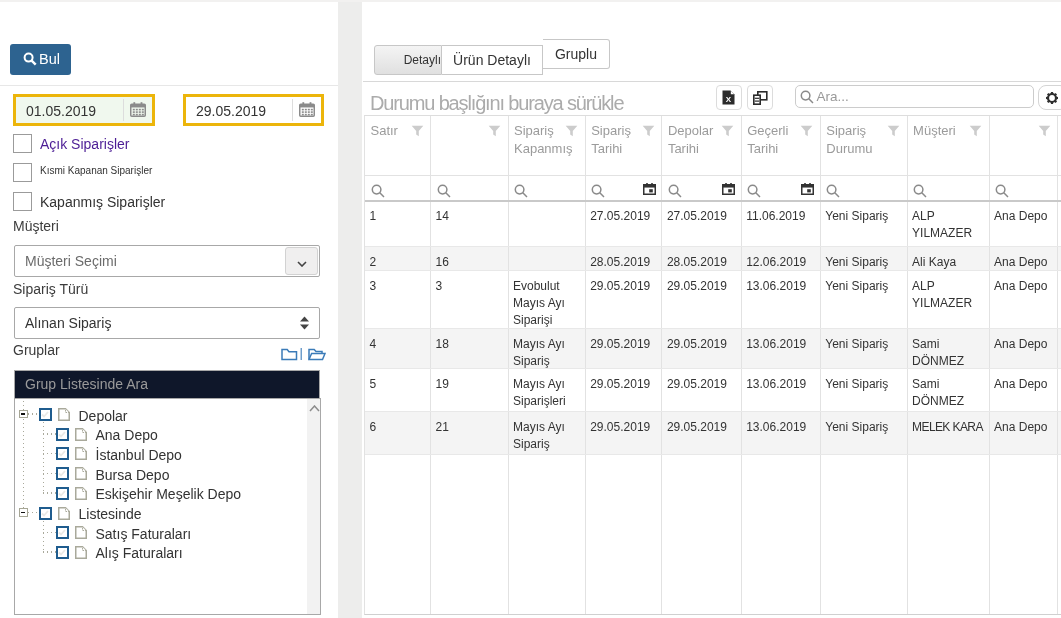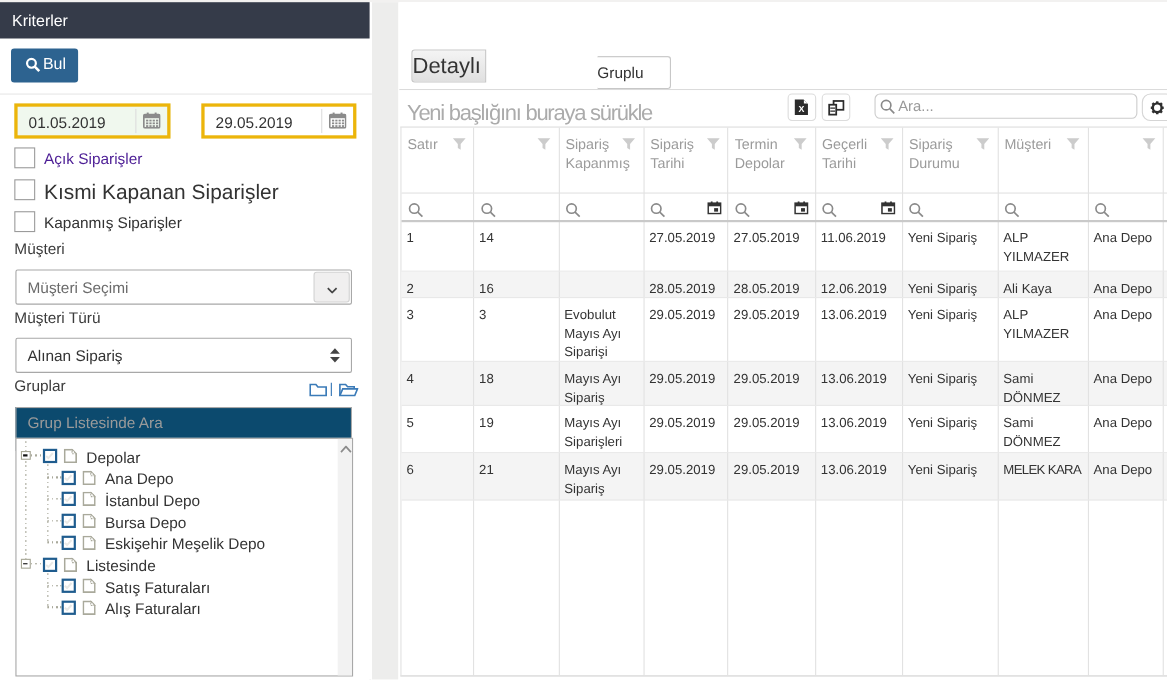--- a/index.html
+++ b/index.html
@@ -12,9 +12,6 @@
 <div class="abs" style="left:338px;top:2px;width:24px;height:616px;background:#ededec"></div>
 <div class="abs" style="left:336.2px;top:35px;width:1.3px;height:583px;background:#c9c9c9"></div>
 <div class="abs" style="left:0;top:2px;width:338px;height:616px;background:#fff">
-<div class="abs darkhdr" style="left:0;top:0;width:336px">
-        <span style="position:absolute;left:11px;top:10px">Kriterler</span>
-      </div>
 <div class="abs" style="left:10px;top:42px;width:61px;height:31px;background:#2d6390;border-radius:3px;color:#fff;font-size:14.5px">
         <span style="position:absolute;left:13px;top:8px">
           <svg width="14" height="14" viewBox="0 0 14 14">

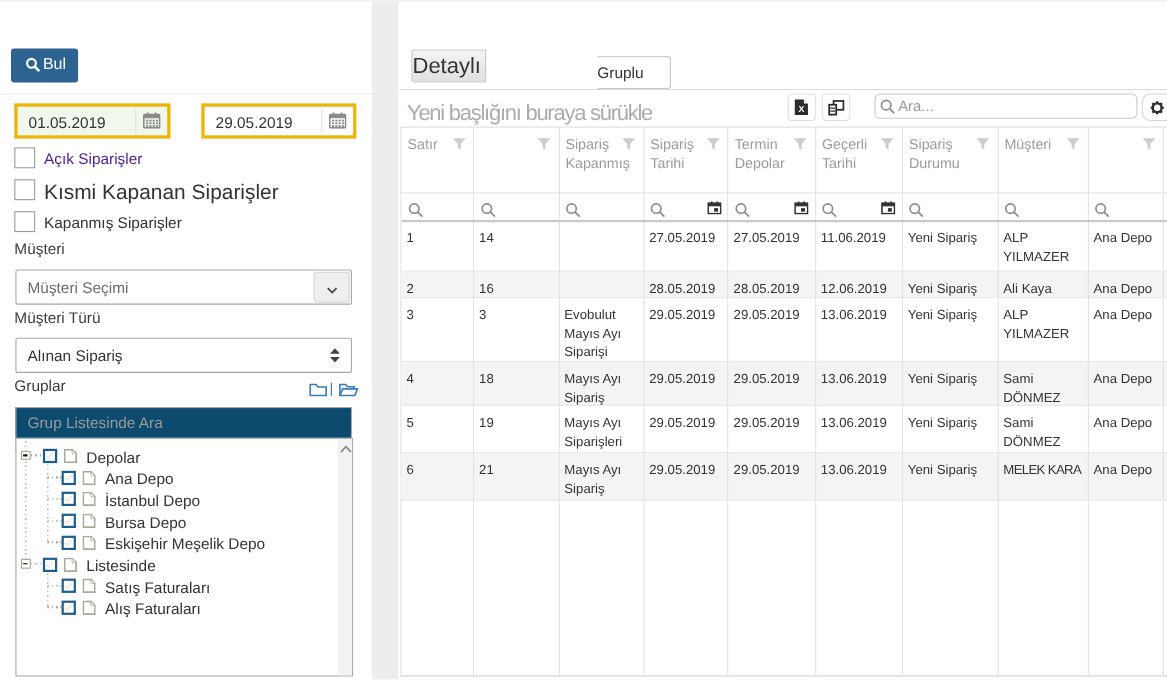--- a/index.html
+++ b/index.html
@@ -255,7 +255,7 @@
 </div>
 <div class="abs" style="left:363px;top:2px;width:698px;height:616px;background:#fff">
 <div class="abs" style="left:0;top:33px;width:698px;height:47px;background:#fff;border-bottom:1px solid #d8d8d8">
-        <div style="position:absolute;left:11px;top:10px;height:30px;font-size:20px;color:#333;line-height:28px;text-align:left;background:linear-gradient(#f4f4f4,#e0e0e0);border:1px solid #c7c7c7;border-radius:3px 0 0 3px;width:68px">Detaylı</div>
+        <div style="position:absolute;left:11px;top:10px;height:30px;font-size:12px;color:#333;line-height:28px;text-align:right;background:linear-gradient(#f4f4f4,#e0e0e0);border:1px solid #c7c7c7;border-radius:3px 0 0 3px;width:68px">Detaylı</div>
         <div style="position:absolute;left:180px;top:16px;height:30px;font-size:14px;color:#333;line-height:28px;text-align:left;background:#fff;border:1px solid #c7c7c7;border-left:none;border-radius:0 3px 3px 0;width:67px">Gruplu</div>
       </div>
 <div class="abs" style="left:0;top:80px;width:698px;height:33px;background:#fff">

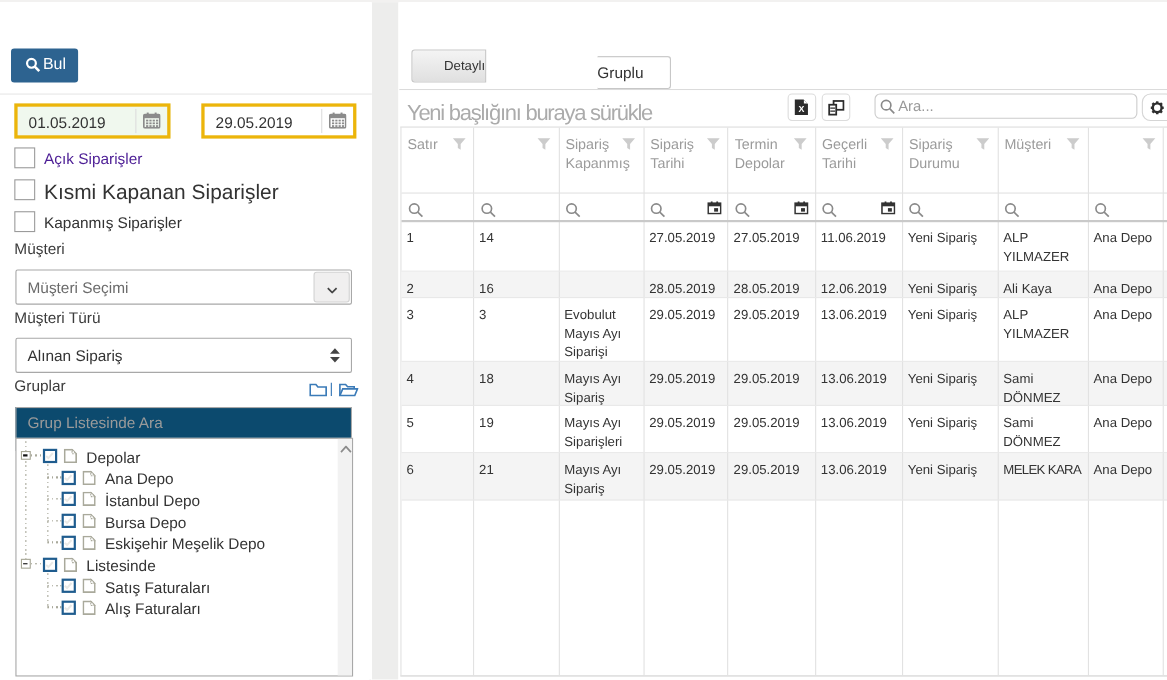--- a/index.html
+++ b/index.html
@@ -256,6 +256,7 @@
 <div class="abs" style="left:363px;top:2px;width:698px;height:616px;background:#fff">
 <div class="abs" style="left:0;top:33px;width:698px;height:47px;background:#fff;border-bottom:1px solid #d8d8d8">
         <div style="position:absolute;left:11px;top:10px;height:30px;font-size:12px;color:#333;line-height:28px;text-align:right;background:linear-gradient(#f4f4f4,#e0e0e0);border:1px solid #c7c7c7;border-radius:3px 0 0 3px;width:68px">Detaylı</div>
+        <div style="position:absolute;left:79px;top:10px;height:30px;font-size:14px;color:#333;line-height:28px;text-align:center;background:#fff;border:1px solid #c7c7c7;border-left:none;width:101px">Ürün Detaylı</div>
         <div style="position:absolute;left:180px;top:16px;height:30px;font-size:14px;color:#333;line-height:28px;text-align:left;background:#fff;border:1px solid #c7c7c7;border-left:none;border-radius:0 3px 3px 0;width:67px">Gruplu</div>
       </div>
 <div class="abs" style="left:0;top:80px;width:698px;height:33px;background:#fff">

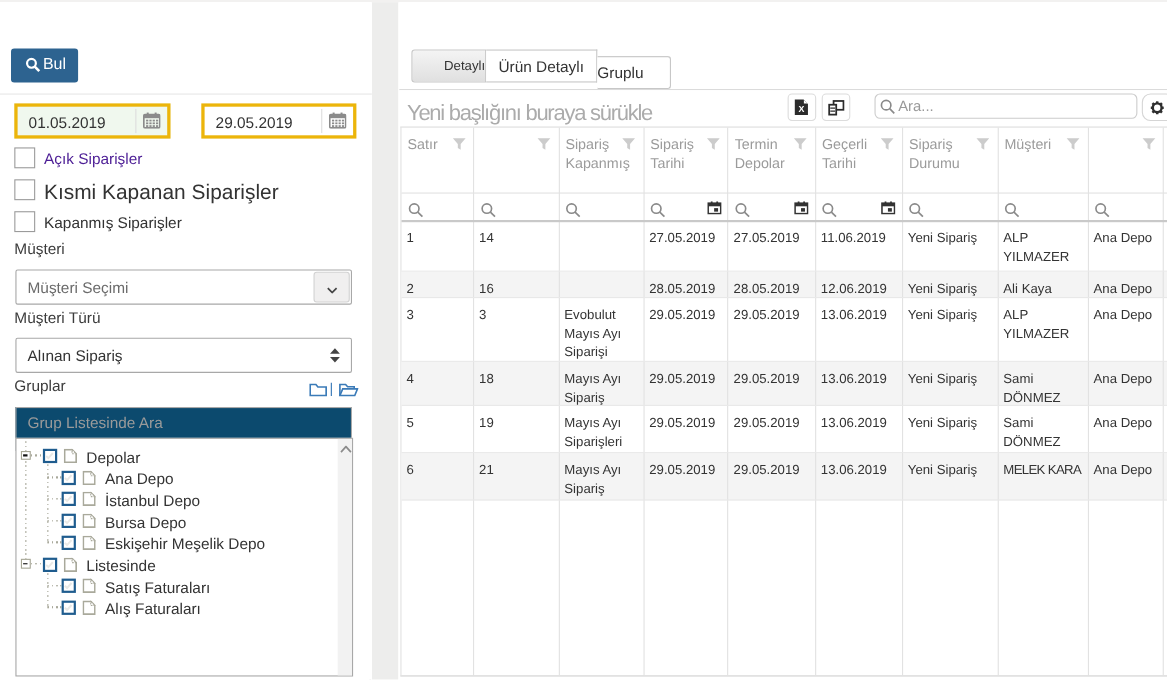--- a/index.html
+++ b/index.html
@@ -257,7 +257,7 @@
 <div class="abs" style="left:0;top:33px;width:698px;height:47px;background:#fff;border-bottom:1px solid #d8d8d8">
         <div style="position:absolute;left:11px;top:10px;height:30px;font-size:12px;color:#333;line-height:28px;text-align:right;background:linear-gradient(#f4f4f4,#e0e0e0);border:1px solid #c7c7c7;border-radius:3px 0 0 3px;width:68px">Detaylı</div>
         <div style="position:absolute;left:79px;top:10px;height:30px;font-size:14px;color:#333;line-height:28px;text-align:center;background:#fff;border:1px solid #c7c7c7;border-left:none;width:101px">Ürün Detaylı</div>
-        <div style="position:absolute;left:180px;top:16px;height:30px;font-size:14px;color:#333;line-height:28px;text-align:left;background:#fff;border:1px solid #c7c7c7;border-left:none;border-radius:0 3px 3px 0;width:67px">Gruplu</div>
+        <div style="position:absolute;left:180px;top:4px;height:30px;font-size:14px;color:#333;line-height:28px;text-align:center;background:#fff;border:1px solid #c7c7c7;border-left:none;border-radius:0 3px 3px 0;width:67px">Gruplu</div>
       </div>
 <div class="abs" style="left:0;top:80px;width:698px;height:33px;background:#fff">
         <span style="position:absolute;left:7px;top:10px;font-size:20px;color:#ababab;letter-spacing:-1.15px">Yeni başlığını buraya sürükle</span>

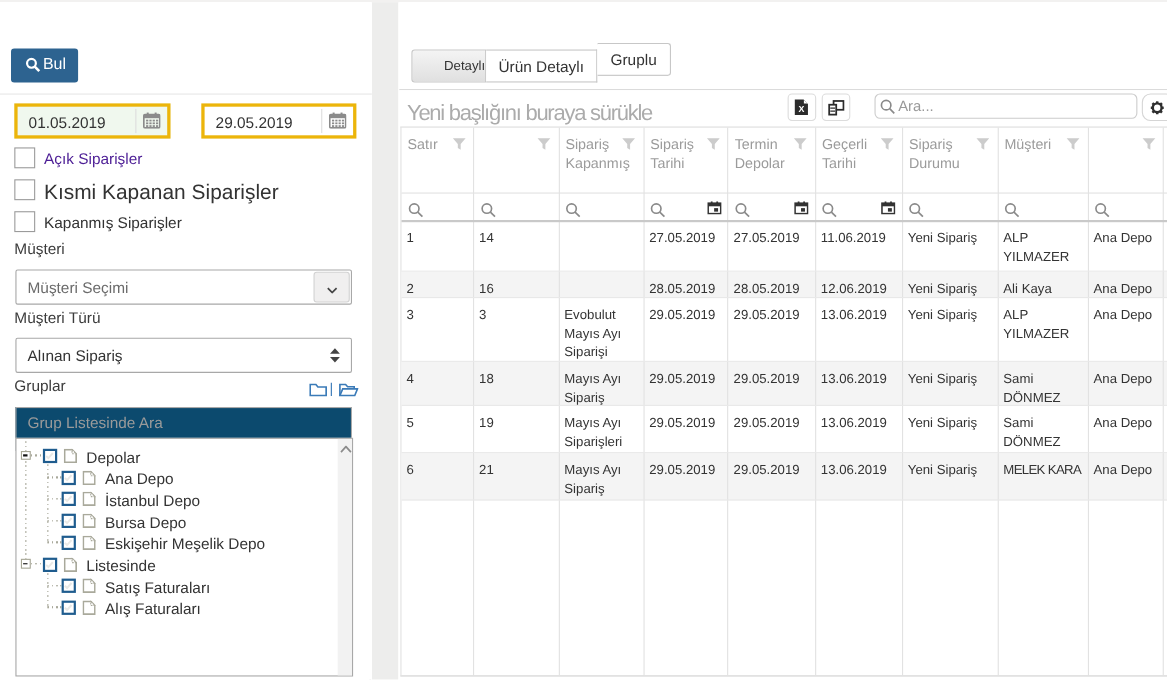--- a/index.html
+++ b/index.html
@@ -260,7 +260,7 @@
         <div style="position:absolute;left:180px;top:4px;height:30px;font-size:14px;color:#333;line-height:28px;text-align:center;background:#fff;border:1px solid #c7c7c7;border-left:none;border-radius:0 3px 3px 0;width:67px">Gruplu</div>
       </div>
 <div class="abs" style="left:0;top:80px;width:698px;height:33px;background:#fff">
-        <span style="position:absolute;left:7px;top:10px;font-size:20px;color:#ababab;letter-spacing:-1.15px">Yeni başlığını buraya sürükle</span>
+        <span style="position:absolute;left:7px;top:10px;font-size:20px;color:#ababab;letter-spacing:-1.15px">Durumu başlığını buraya sürükle</span>
         <div style="position:absolute;left:353px;top:3px;width:26px;height:25px;border:1px solid #dcdcdc;border-radius:4px;background:#fff">
           <span style="position:absolute;left:5px;top:4px">
             <svg width="13" height="15" viewBox="0 0 13 15">

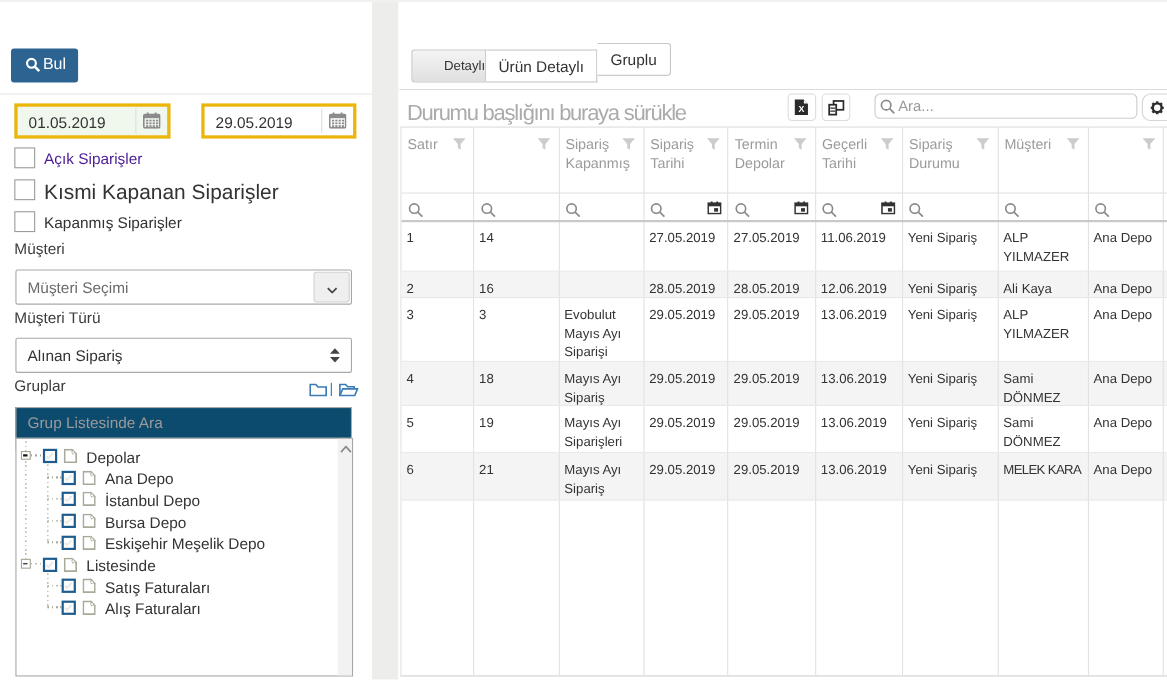--- a/index.html
+++ b/index.html
@@ -349,7 +349,7 @@
             <path d="M0.7 0.7 h11.6 l-4.5 5.2v5.3l-2.6-1.6V5.9z" fill="#cccccc"></path>
           </svg>
         </span>
-<div style="position:absolute;left:297.4px;top:0;width:79.3px;height:59px;font-size:13px;color:#9b9b9b;line-height:17.5px;padding:6px 24px 0 5.5px">Termin Depolar</div>
+<div style="position:absolute;left:297.4px;top:0;width:79.3px;height:59px;font-size:13px;color:#9b9b9b;line-height:17.5px;padding:6px 24px 0 5.5px">Depolar Tarihi</div>
         <span style="position:absolute;left:356.2px;top:9px">
           <svg width="13" height="12" viewBox="0 0 13 12">
             <path d="M0.7 0.7 h11.6 l-4.5 5.2v5.3l-2.6-1.6V5.9z" fill="#cccccc"></path>

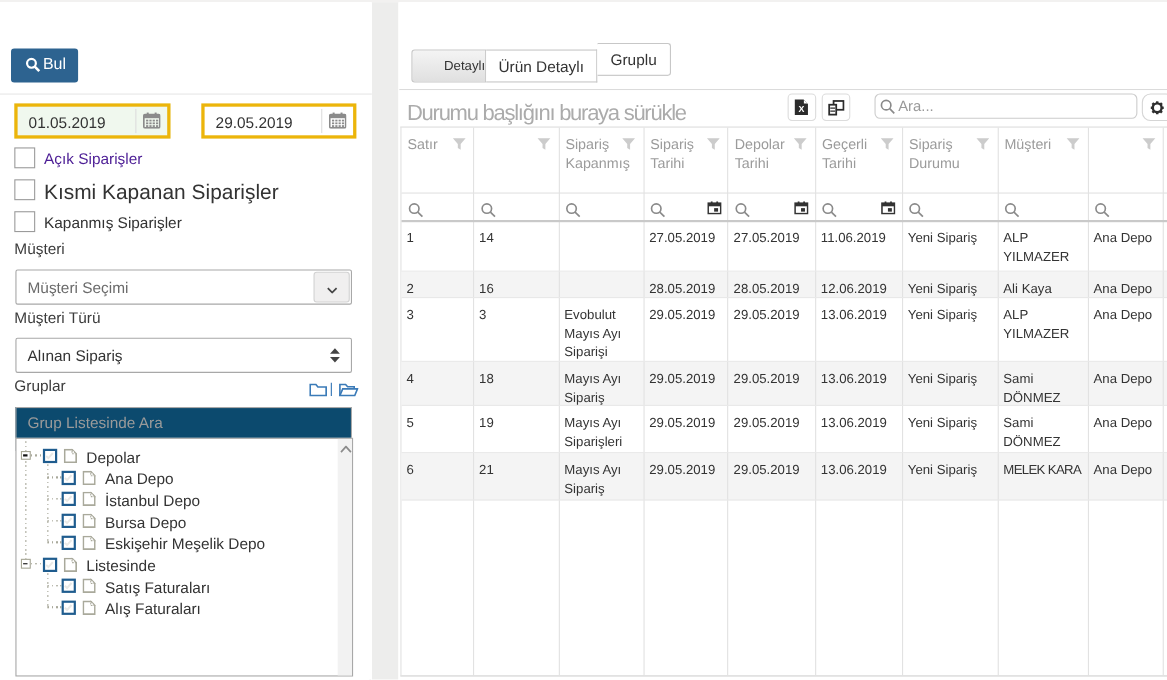--- a/index.html
+++ b/index.html
@@ -73,7 +73,7 @@
 <div class="abs" style="left:13px;top:132px;width:19px;height:19px;border:1px solid #9b9b9b;background:#fff"></div>
       <div class="abs" style="left:40px;top:134px;font-size:14px;color:#4c1d95">Açık Siparişler</div>
 <div class="abs" style="left:13px;top:161px;width:19px;height:19px;border:1px solid #9b9b9b;background:#fff"></div>
-      <div class="abs" style="left:40px;top:163px;font-size:19px;color:#333">Kısmi Kapanan Siparişler</div>
+      <div class="abs" style="left:40px;top:163px;font-size:10px;color:#333">Kısmi Kapanan Siparişler</div>
 <div class="abs" style="left:13px;top:190px;width:19px;height:19px;border:1px solid #9b9b9b;background:#fff"></div>
       <div class="abs" style="left:40px;top:192px;font-size:14px;color:#333">Kapanmış Siparişler</div>
 <div class="abs" style="left:13px;top:216px;font-size:14px;color:#3c3c3c">Müşteri</div>

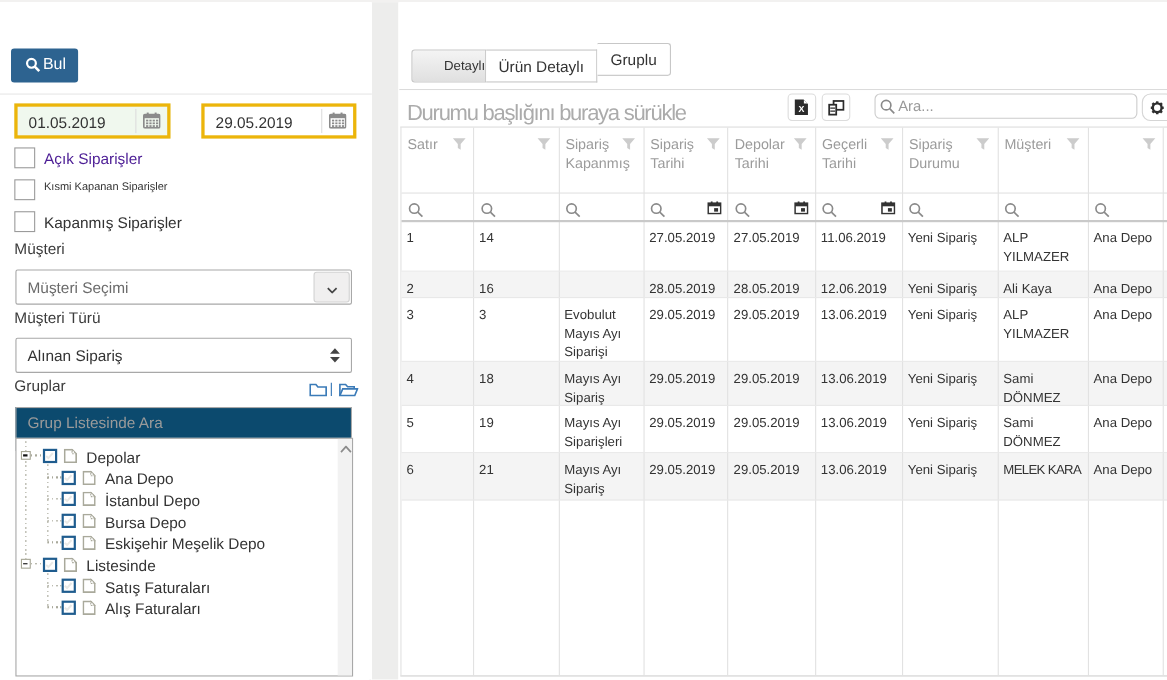--- a/index.html
+++ b/index.html
@@ -87,7 +87,7 @@
           </span>
         </div>
       </div>
-<div class="abs" style="left:13px;top:279px;font-size:14px;color:#3c3c3c">Müşteri Türü</div>
+<div class="abs" style="left:13px;top:279px;font-size:14px;color:#3c3c3c">Sipariş Türü</div>
 <div class="abs" style="left:14px;top:305px;width:306px;height:32px;border:1px solid #a8a8a8;border-radius:2px;background:#fff">
         <span style="position:absolute;left:10px;top:7px;font-size:14px;color:#333">Alınan Sipariş</span>
         <span style="position:absolute;right:9px;top:8px">

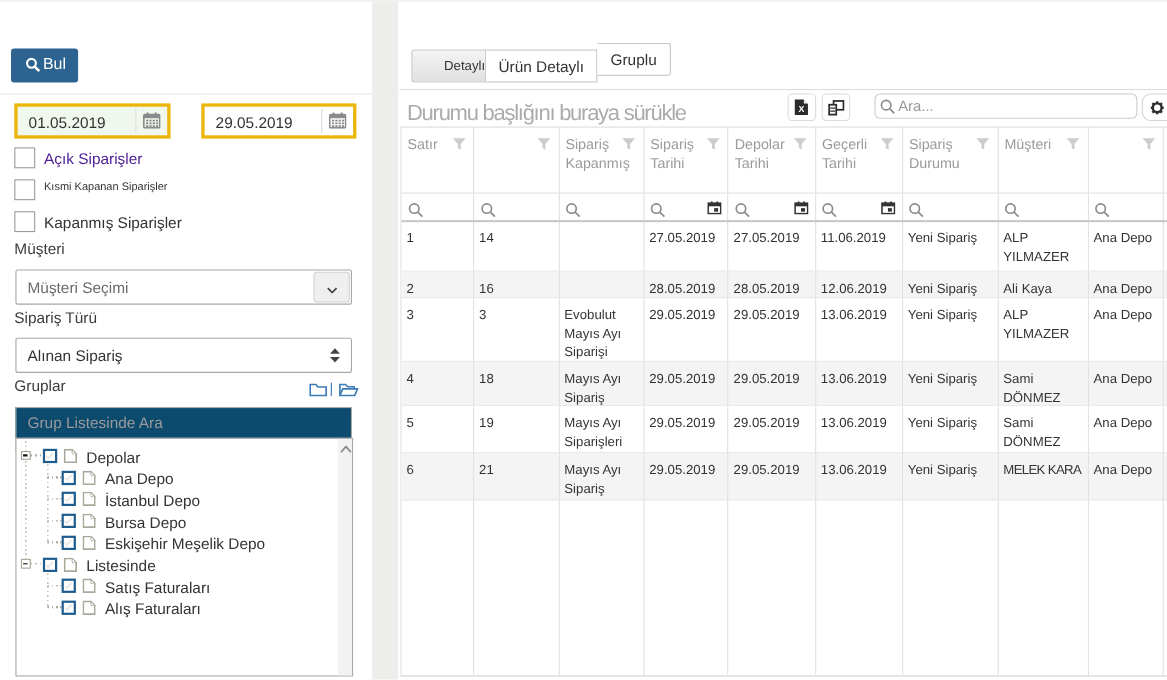--- a/index.html
+++ b/index.html
@@ -110,7 +110,7 @@
           <path d="M3.6 6.5 H17 L14.5 12.5 H1 Z" fill="none" stroke="#3b7bb8" stroke-width="1.5"></path>
         </svg>
       </span>
-<div class="abs" style="left:14px;top:368px;width:306px;height:40px;border:1px solid #a8a8a8;background:#0c4a6e">
+<div class="abs" style="left:14px;top:368px;width:306px;height:40px;border:1px solid #a8a8a8;background:#0f172a">
         <span style="position:absolute;left:10px;top:5px;font-size:14px;color:#9a9a9a">Grup Listesinde Ara</span>
       </div>
 <div class="abs" style="left:14px;top:396px;width:307px;height:217px;border:1px solid #a8a8a8;background:#fff">

